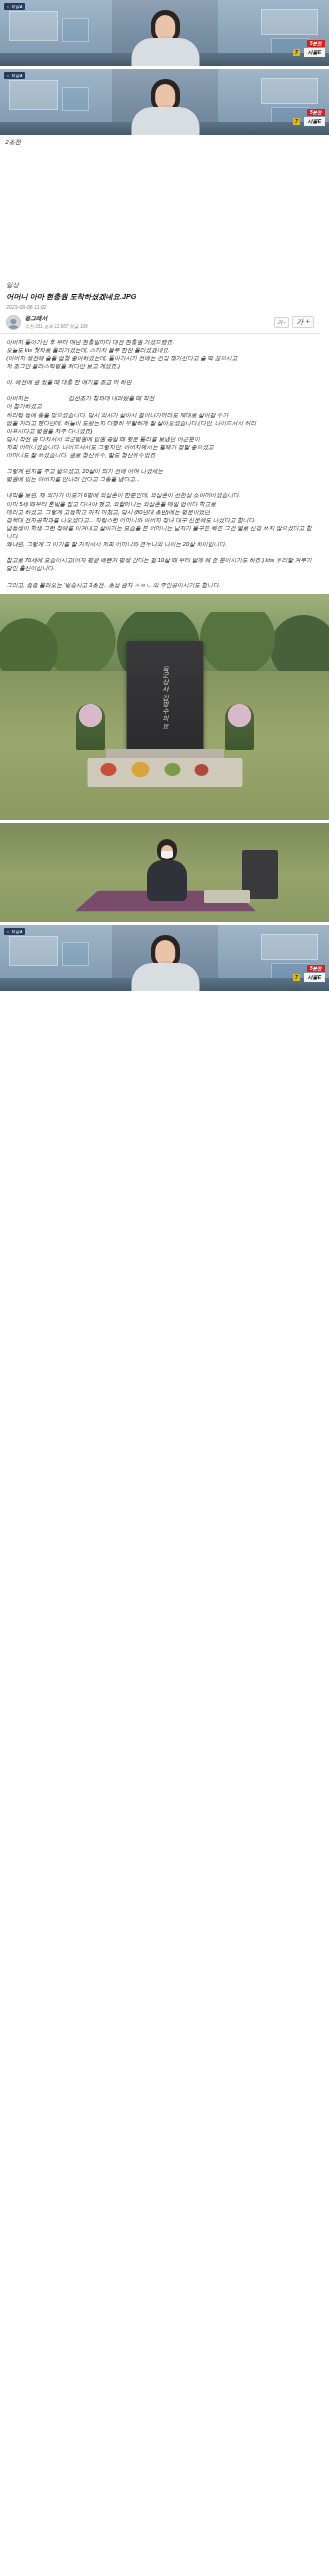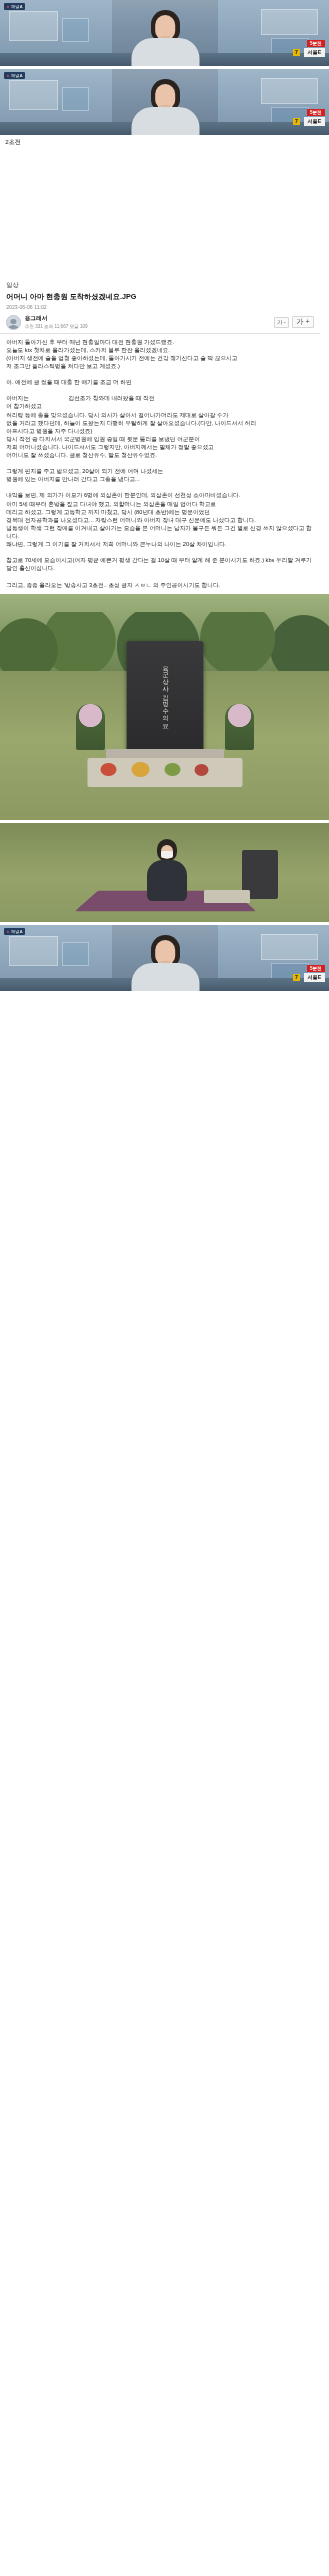--- a/index.html
+++ b/index.html
@@ -16,6 +16,7 @@
     width: 320px;
     position: relative;
     background: #ffffff;
+    font-style: italic;
   }
 
   

